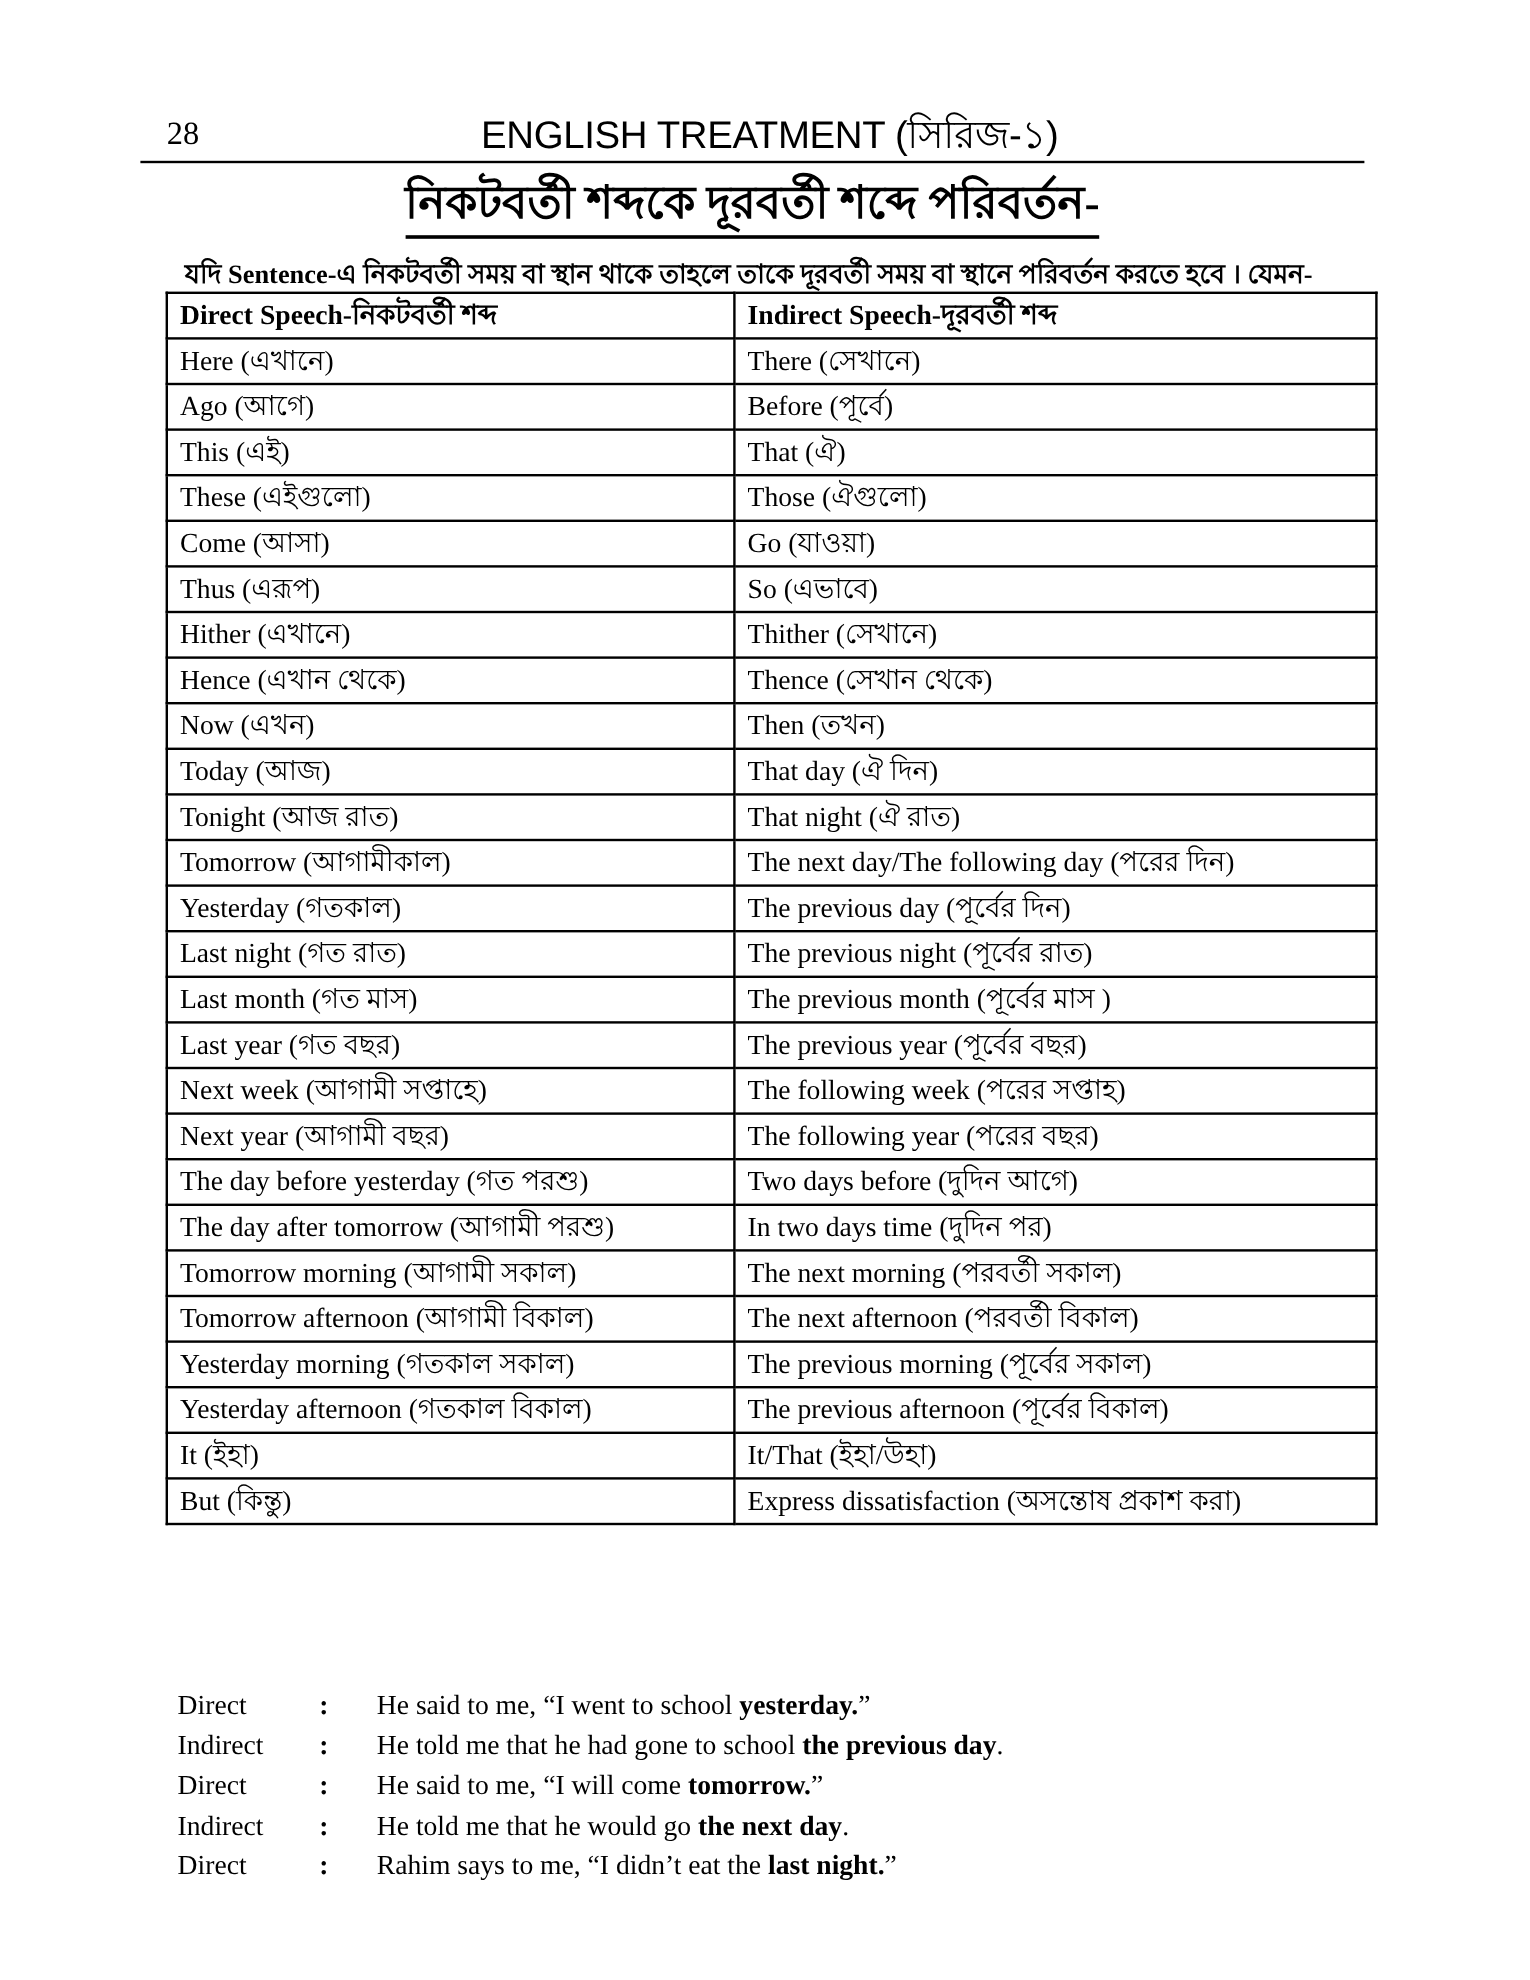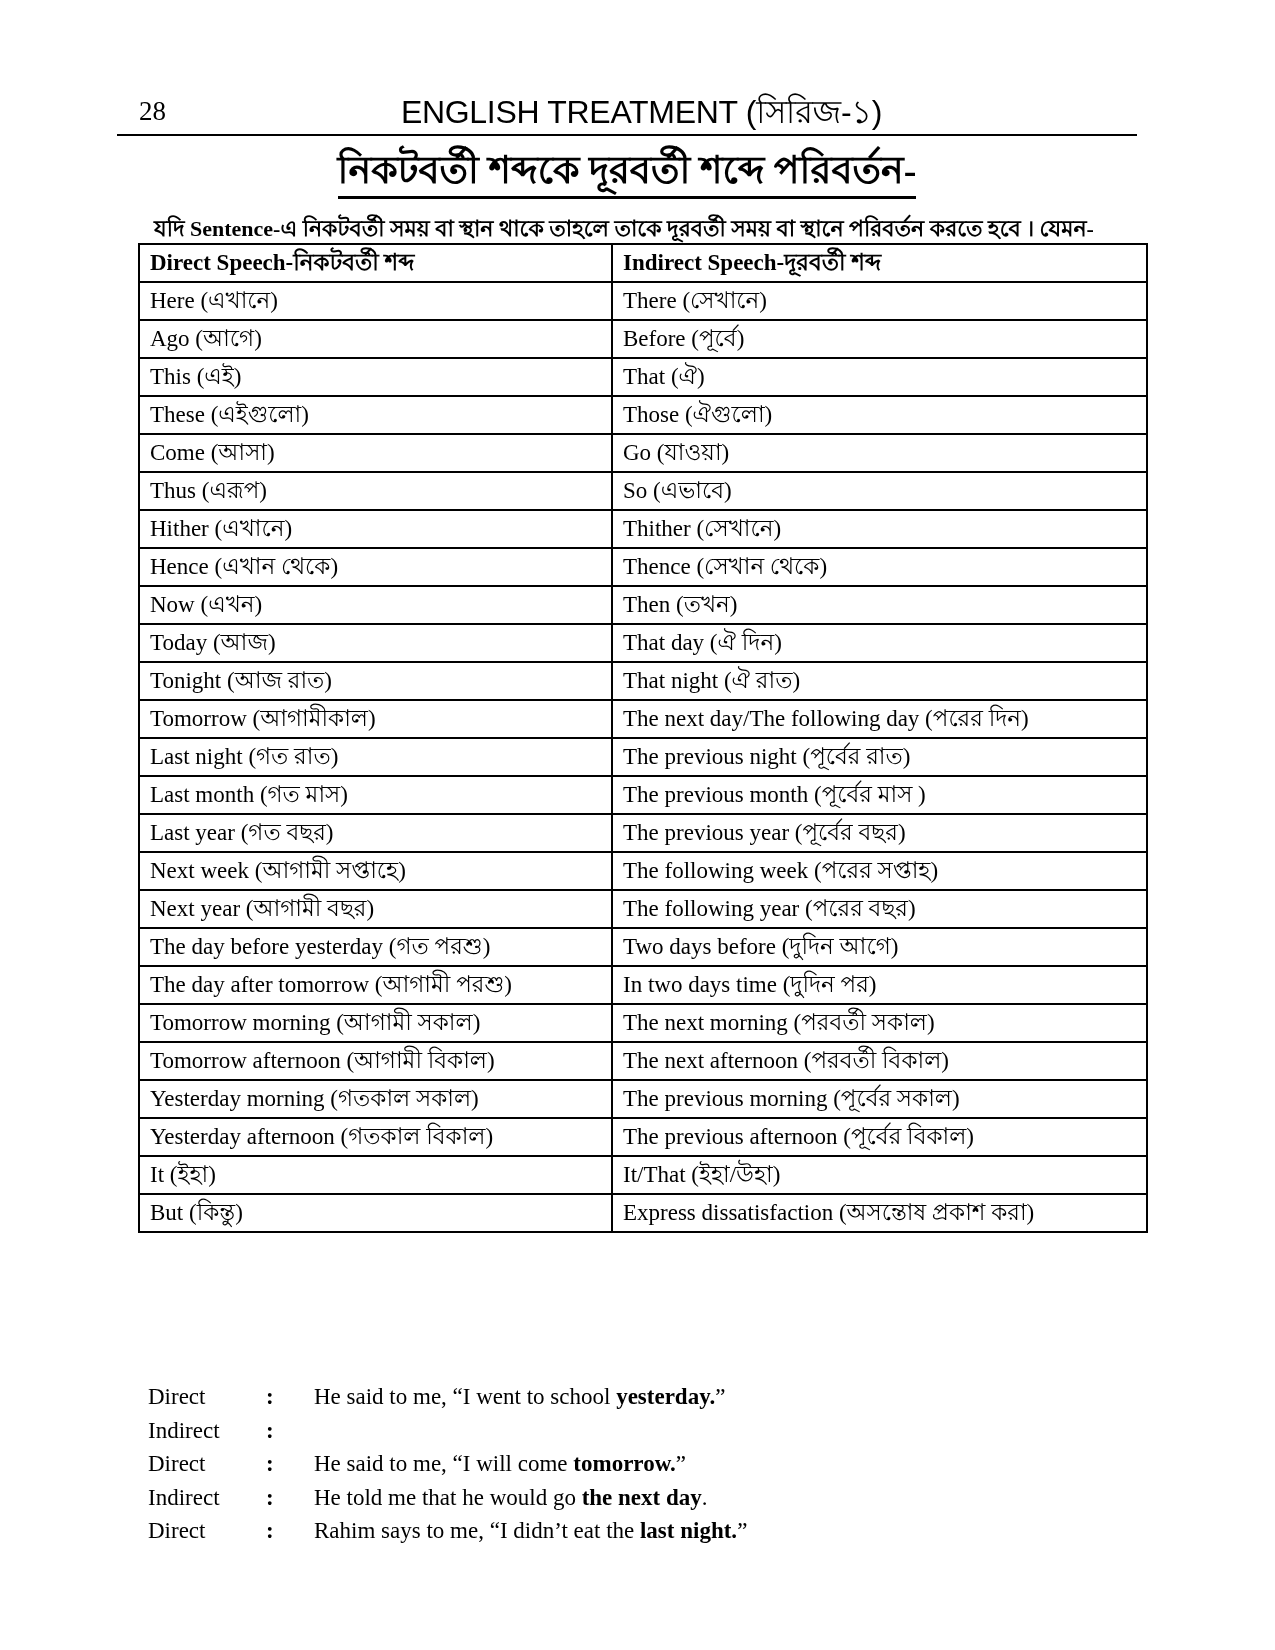--- a/index.html
+++ b/index.html
@@ -208,6 +208,10 @@
           <td>The next day/The following day (পরের দিন)</td>
         </tr>
         <tr>
+          <td>Yesterday (গতকাল)</td>
+          <td>The previous day (পূর্বের দিন)</td>
+        </tr>
+        <tr>
           <td>Last night (গত রাত)</td>
           <td>The previous night (পূর্বের রাত)</td>
         </tr>

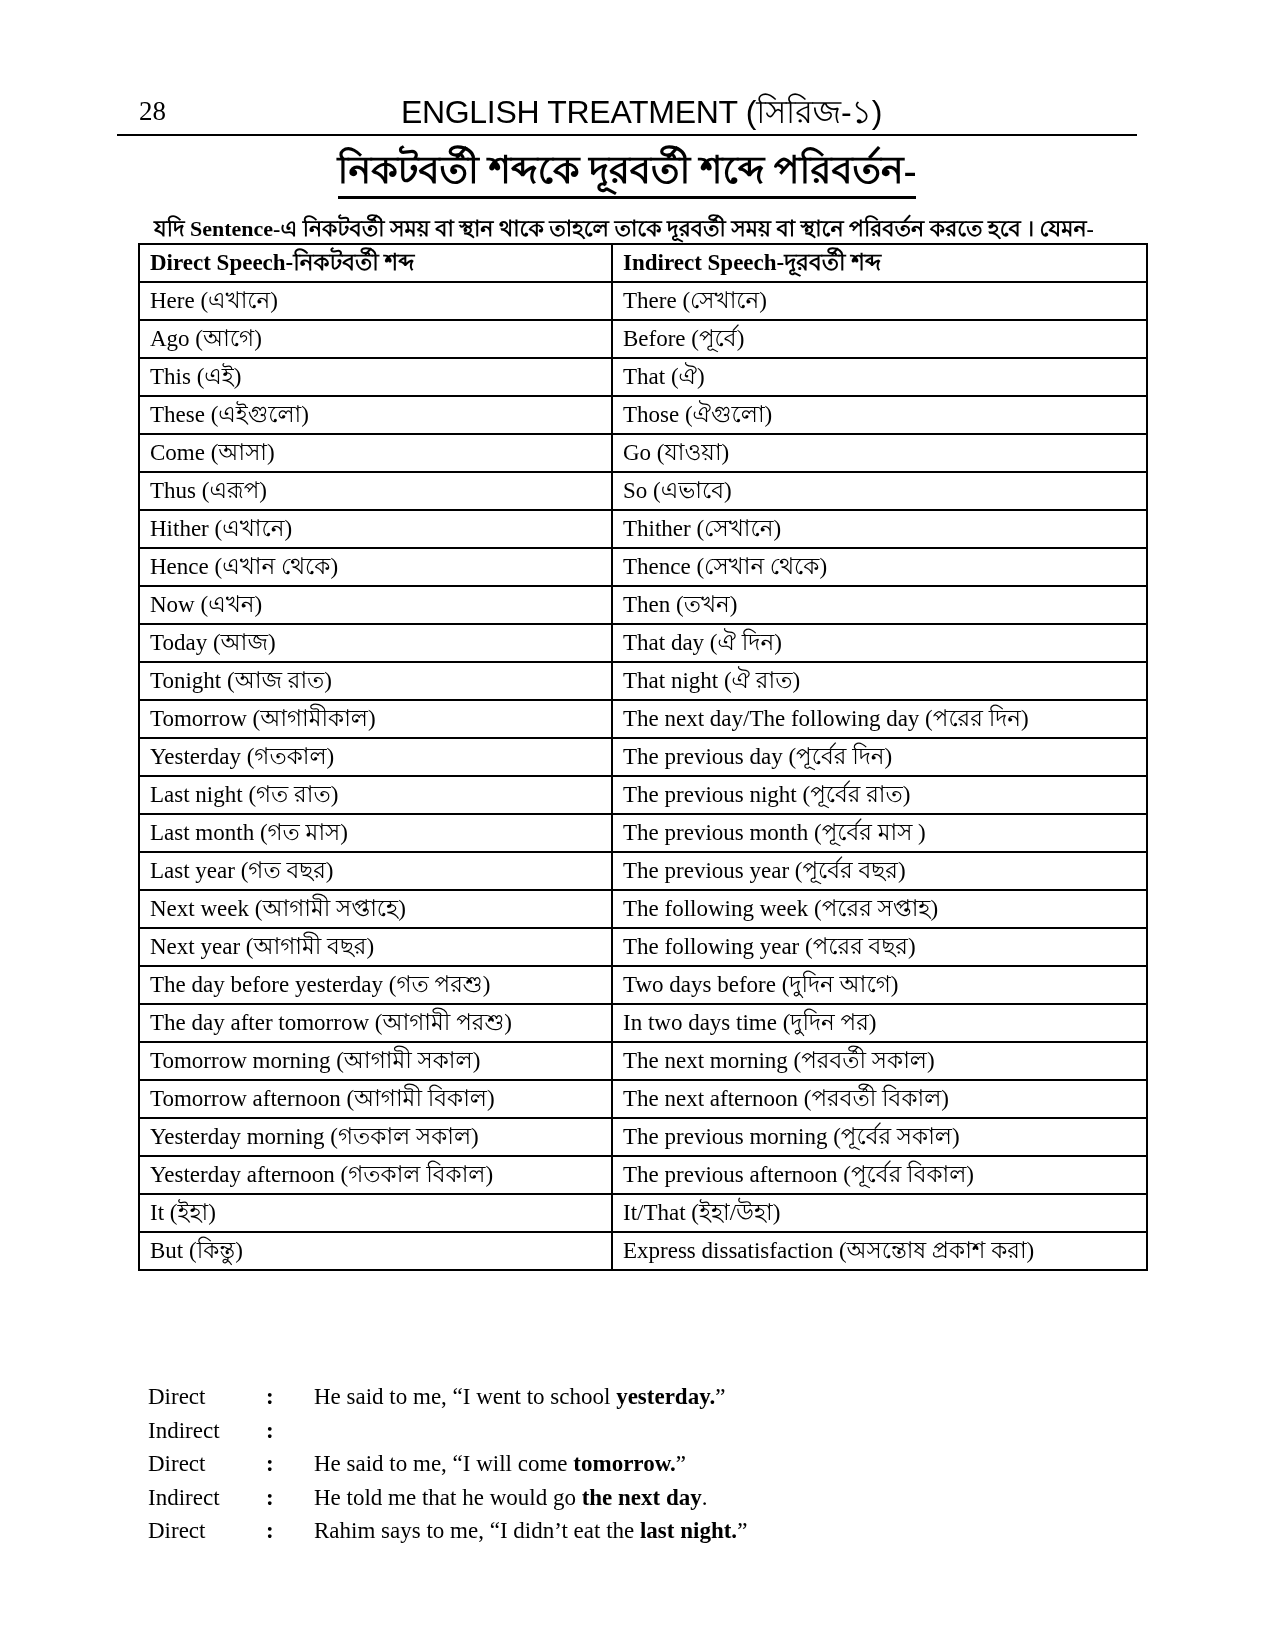--- a/index.html
+++ b/index.html
@@ -124,6 +124,7 @@
   .ex-sentence {
     flex: 1 1 auto;
     white-space: nowrap;
+    margin-top: 24px;
   }
   .ex-sentence b {
     font-weight: bold;

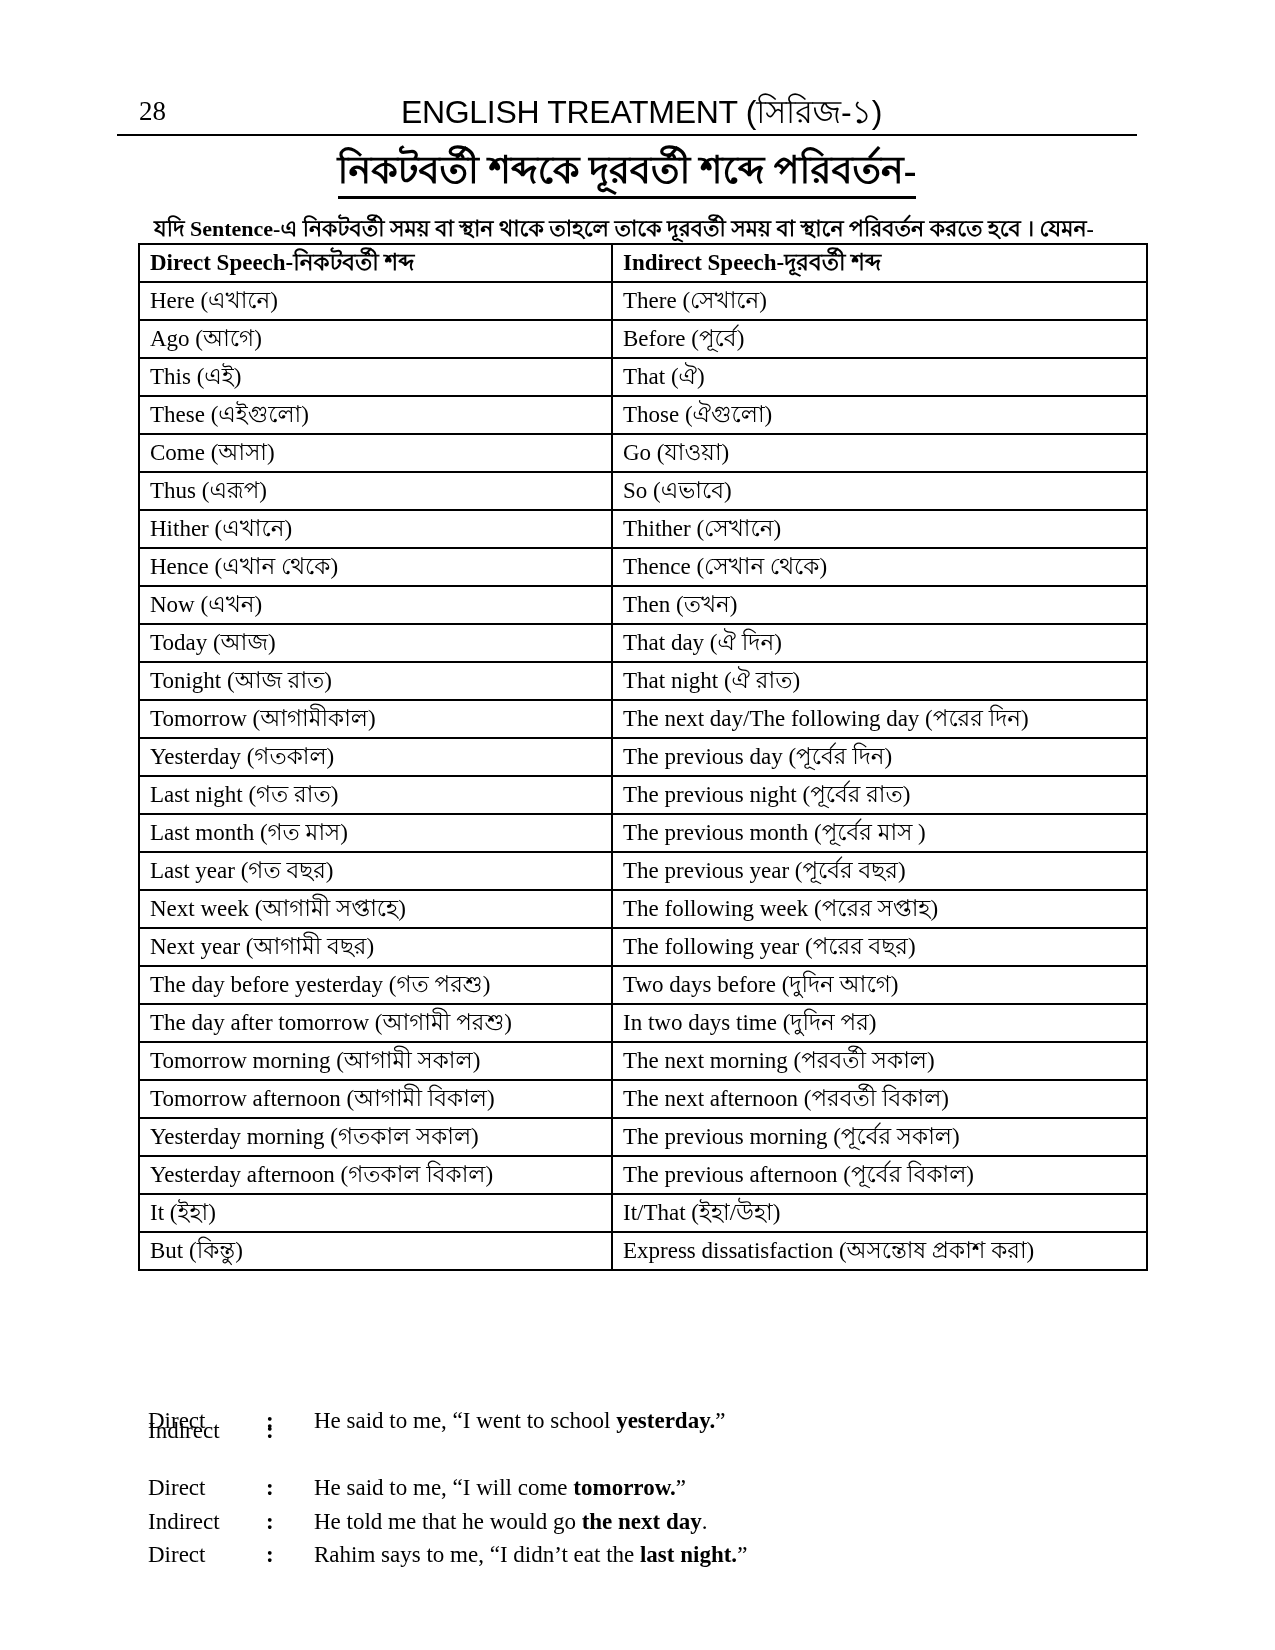--- a/index.html
+++ b/index.html
@@ -276,6 +276,7 @@
       <div class="example-line">
         <span class="ex-label">Indirect</span>
         <span class="ex-colon">:</span>
+        <span class="ex-sentence"><span>He told me that he had gone to school </span><b>the previous day</b><span>.</span></span>
       </div>
       <div class="example-line">
         <span class="ex-label">Direct</span>

